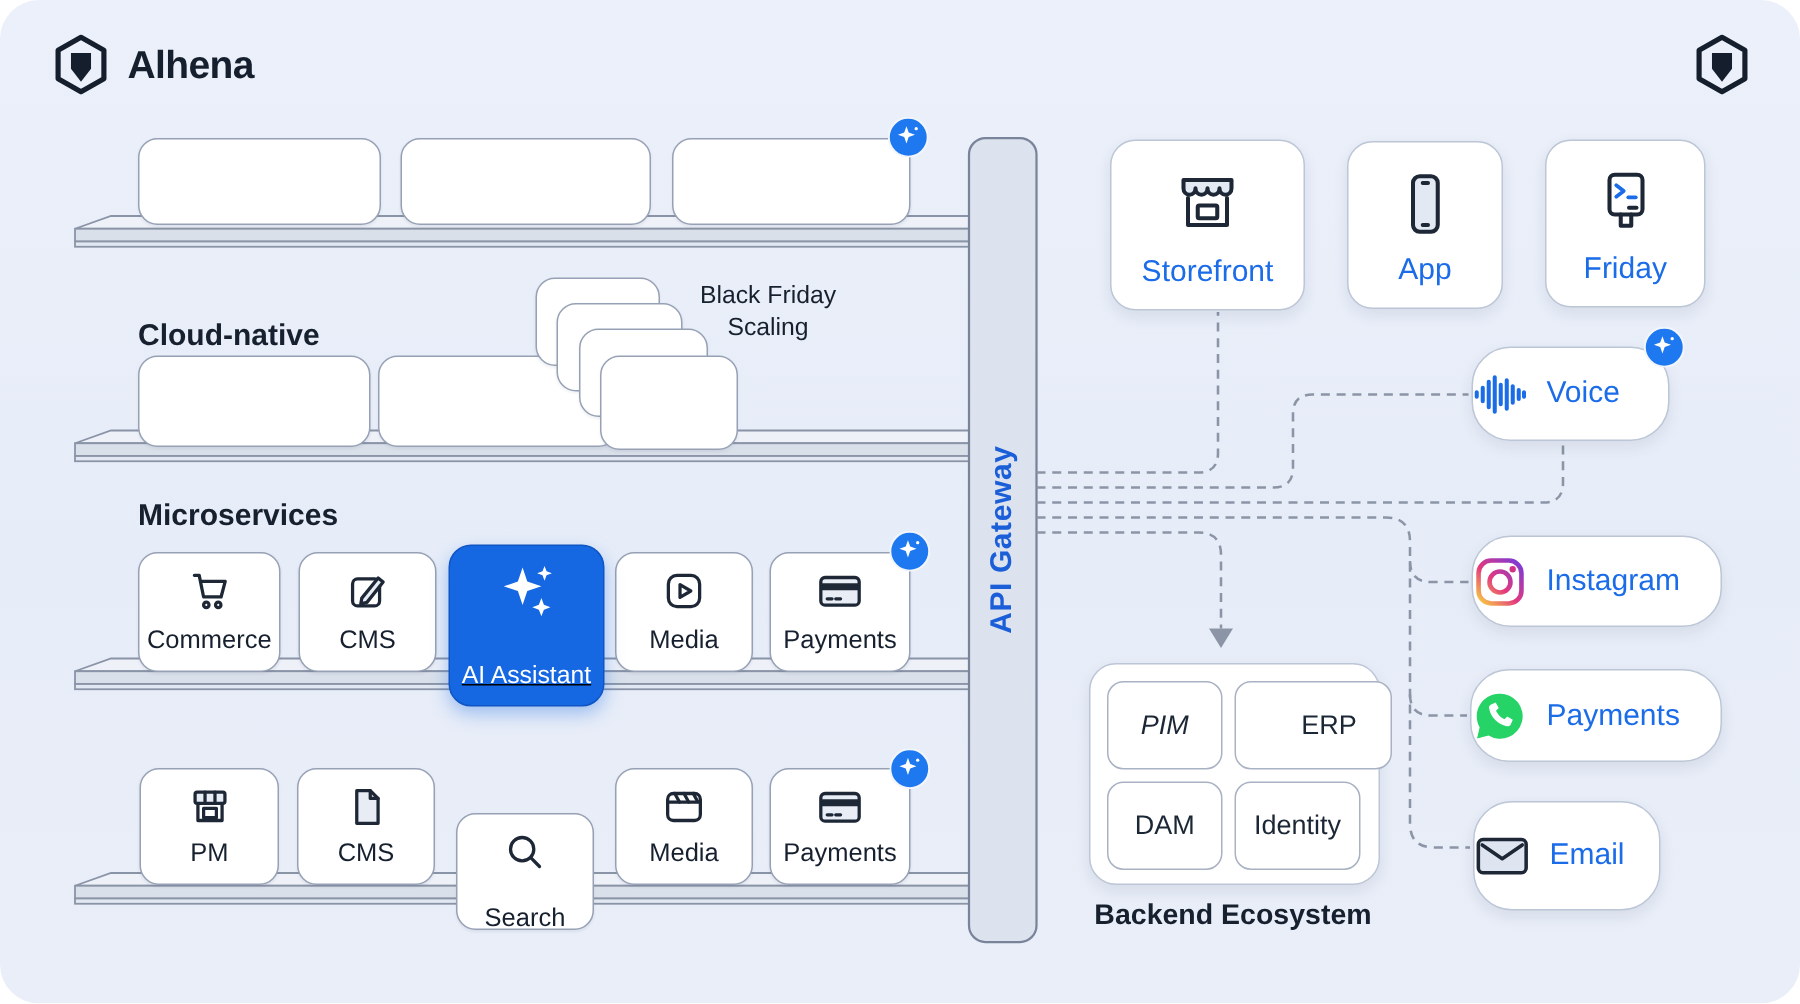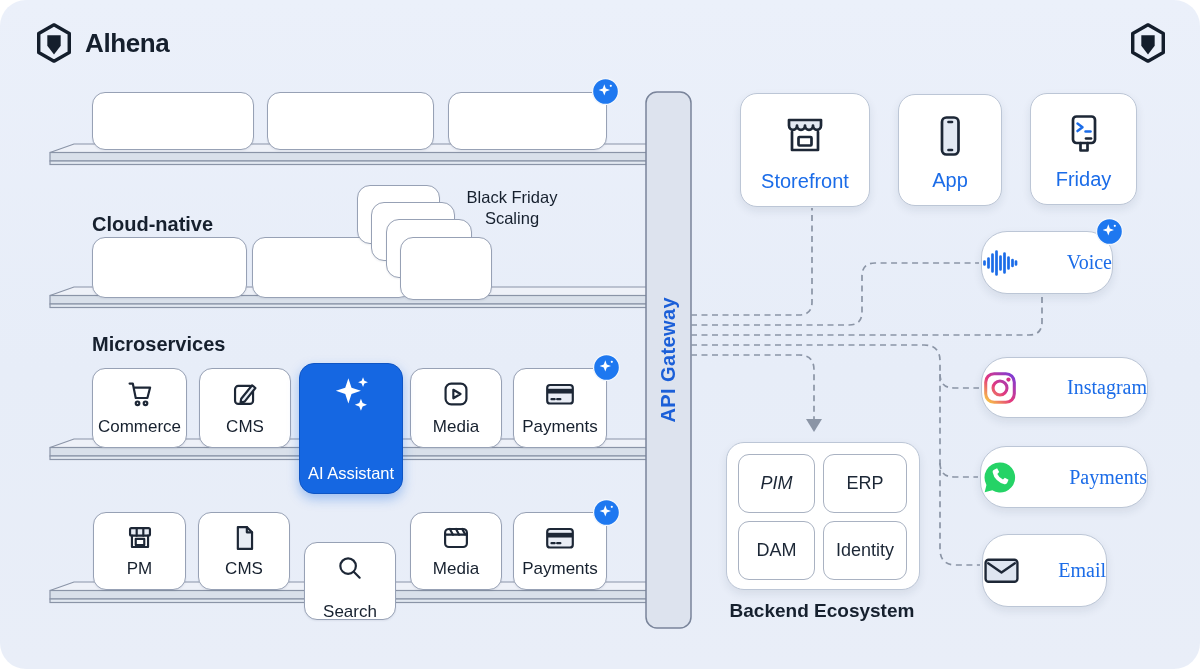--- a/index.html
+++ b/index.html
@@ -34,8 +34,8 @@
            padding:15px 4px 13px;box-sizing:border-box;z-index:10;box-shadow:0 4px 10px rgba(26,40,70,.09);}
   .blabel{font-size:20px;color:#1b6ce8;font-weight:500;white-space:nowrap;}
   .chip{position:absolute;background:#ffffff;border:1.3px solid #bcc6d6;border-radius:26px;
-        display:flex;align-items:center;justify-content:space-between;gap:13px;box-sizing:border-box;
-        z-index:10;box-shadow:0 4px 10px rgba(26,40,70,.09);font-family:Liberation Serif, serif;}
+        display:flex;align-items:center;justify-content:flex-start;gap:13px;box-sizing:border-box;
+        z-index:10;box-shadow:0 4px 10px rgba(26,40,70,.09);}
   .backendbox{position:absolute;background:#ffffff;border:1.3px solid #bcc6d6;border-radius:18px;
               z-index:10;box-shadow:0 4px 10px rgba(26,40,70,.09);}
   .syscard{position:absolute;background:#ffffff;border:1.2px solid #a9b2c2;border-radius:11px;

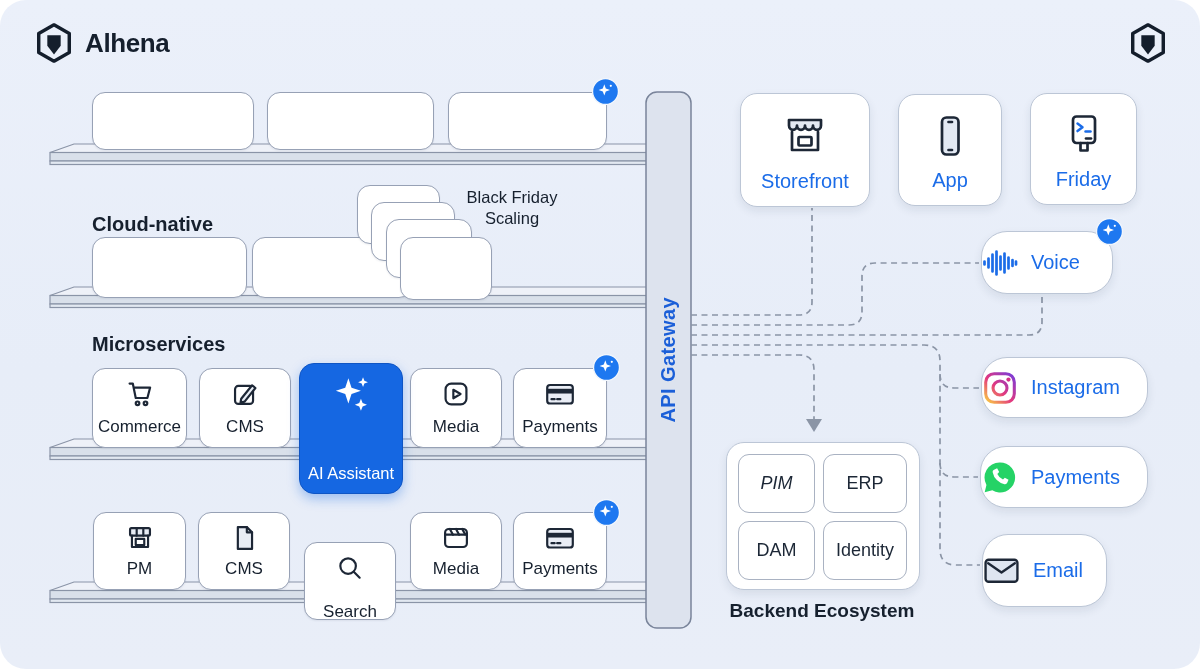--- a/index.html
+++ b/index.html
@@ -144,7 +144,7 @@
     <span class="clabel">CMS</span>
   </div>
 
-  <div class="card ai" style="left:299px;top:363px;width:104px;height:131px;">
+  <div class="card ai" style="left:299px;top:363px;width:104px;height:108px;text-decoration:underline;">
     <span>
       <svg width="46" height="46" viewBox="0 0 44 44">
         <path d="M19.5 7l3 9 9 3-9 3-3 9-3-9-9-3 9-3z" fill="#ffffff"></path>

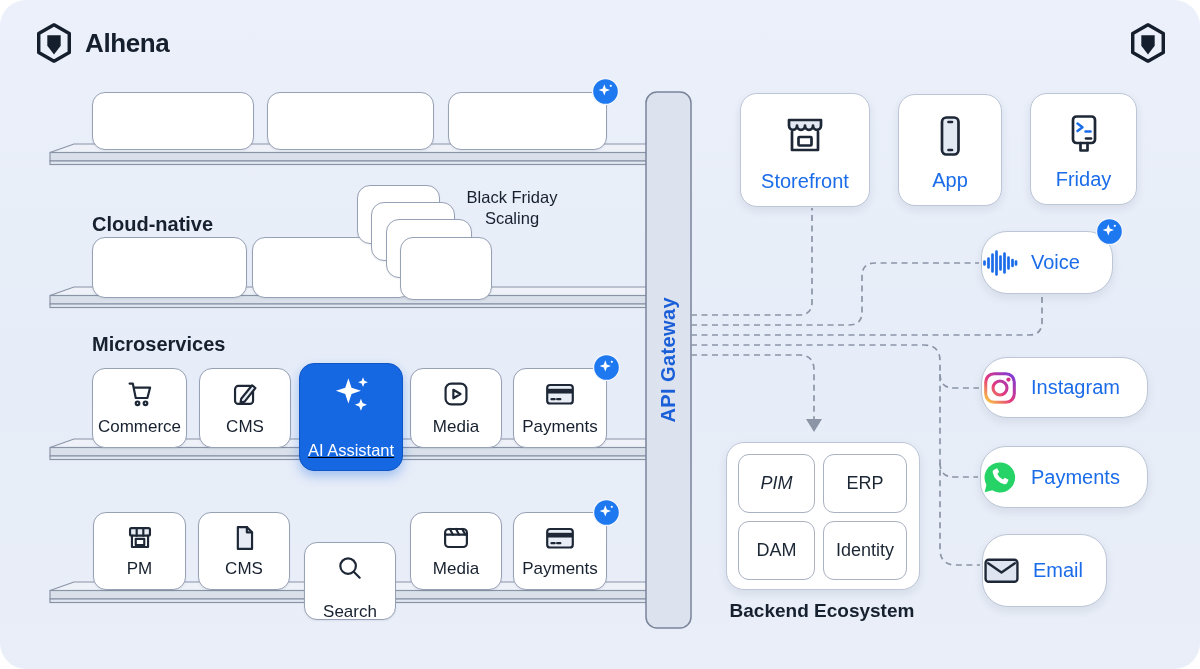--- a/index.html
+++ b/index.html
@@ -313,7 +313,7 @@
 
   <div class="backendbox" style="left:726px;top:442px;width:192px;height:146px;"></div>
   <div class="syscard" style="left:738px;top:454px;width:75px;height:57px;font-style:italic;">PIM</div>
-  <div class="syscard" style="left:823px;top:454px;width:82px;height:57px;">ERP</div>
+  <div class="syscard" style="left:823px;top:454px;width:82px;height:57px;padding-left:21px;">ERP</div>
   <div class="syscard" style="left:738px;top:521px;width:75px;height:57px;">DAM</div>
   <div class="syscard" style="left:823px;top:521px;width:82px;height:57px;">Identity</div>
   <div class="backendlabel">Backend Ecosystem</div>

